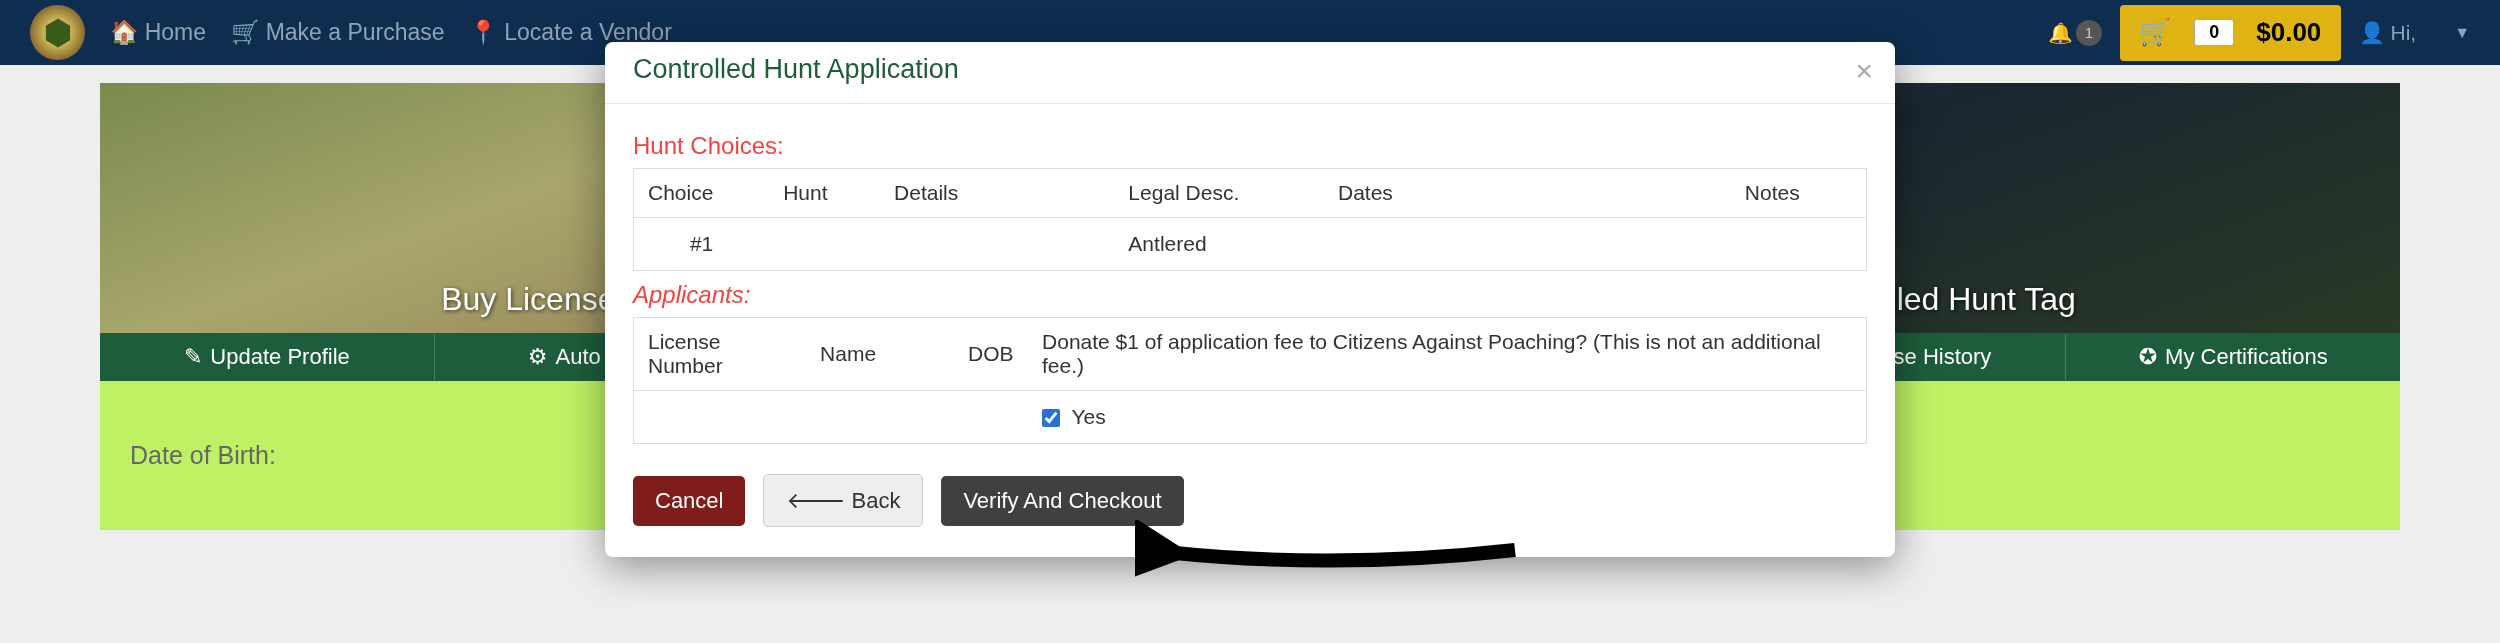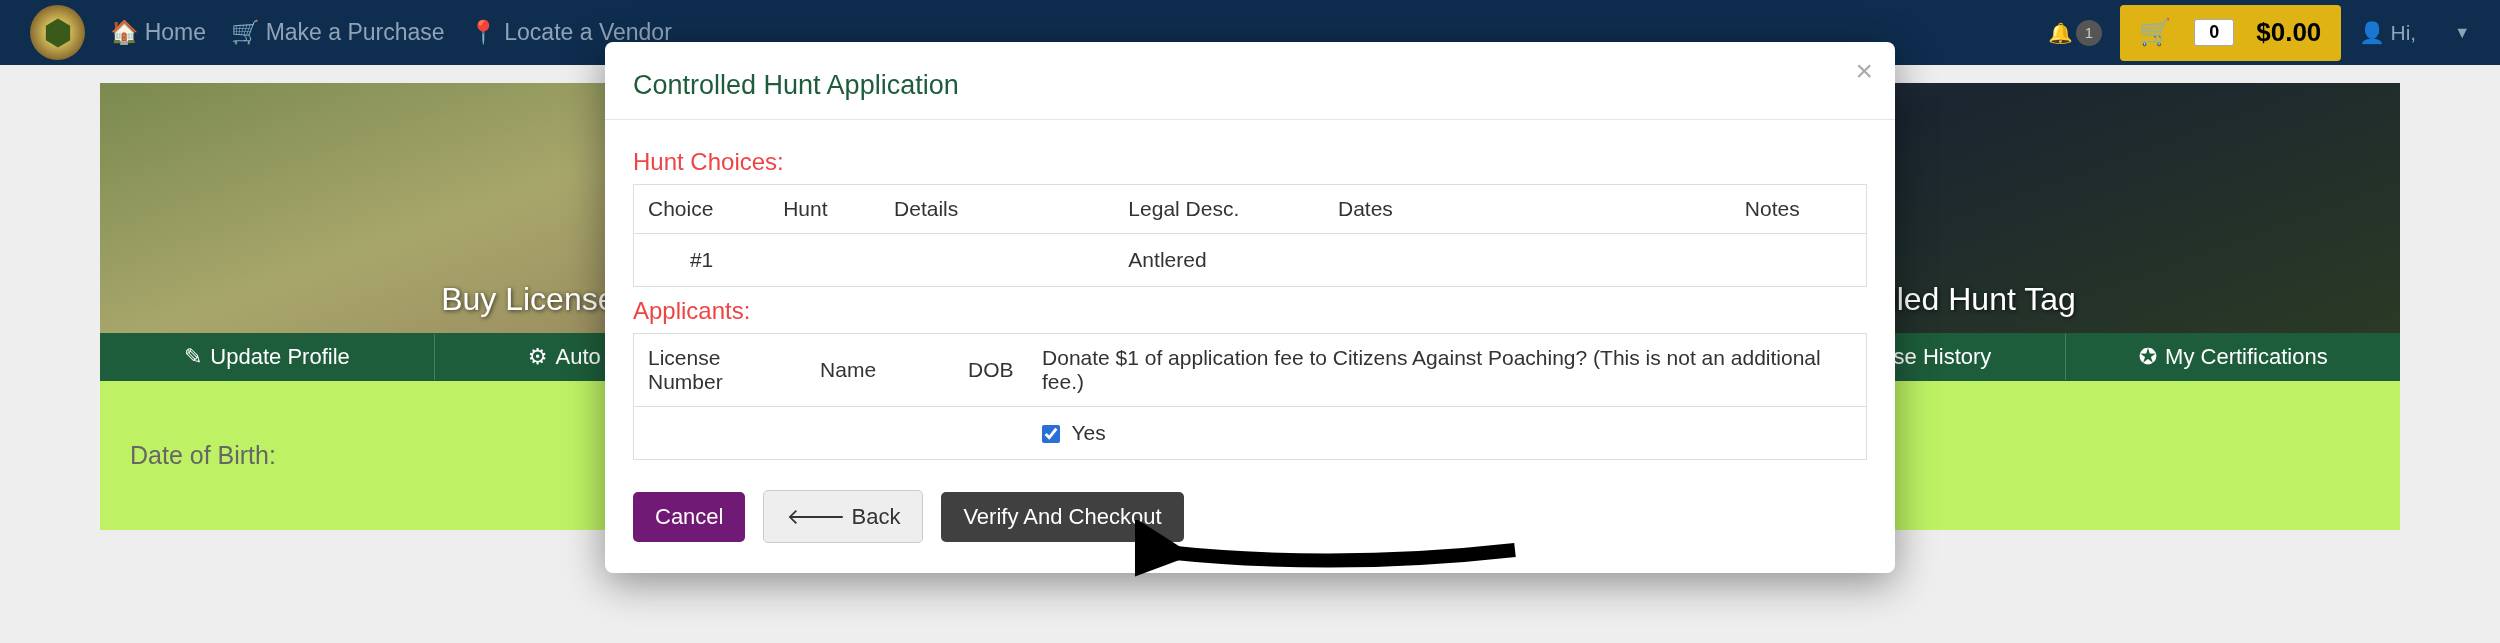--- a/index.html
+++ b/index.html
@@ -31,7 +31,7 @@
 .body-row { background:#bef264; padding:60px 30px; display:flex; font-size:25px; color:#666;}
 .body-row > div { flex:1; }
 .modal { position:absolute; left:50%; transform:translateX(-50%); top:42px; width:1290px; background:#fff; border-radius:8px; box-shadow:0 10px 40px rgba(0,0,0,.4); }
-.modal-header { padding:28px 28px 18px; border-bottom:1px solid #e5e5e5; display:flex;align-items:center; position:relative;}
+.modal-header { padding:12px 28px 18px; border-bottom:1px solid #e5e5e5; display:flex;align-items:center; position:relative;}
 .modal-title { color:#1d5d3b; font-size:27px; font-weight:500;}
 .modal-step { color:#666; font-size:21px; margin-left:10px;}
 .modal-close { position:absolute; right:22px; top:12px; font-size:30px; color:#aaa; background:none;border:none;cursor:pointer;}

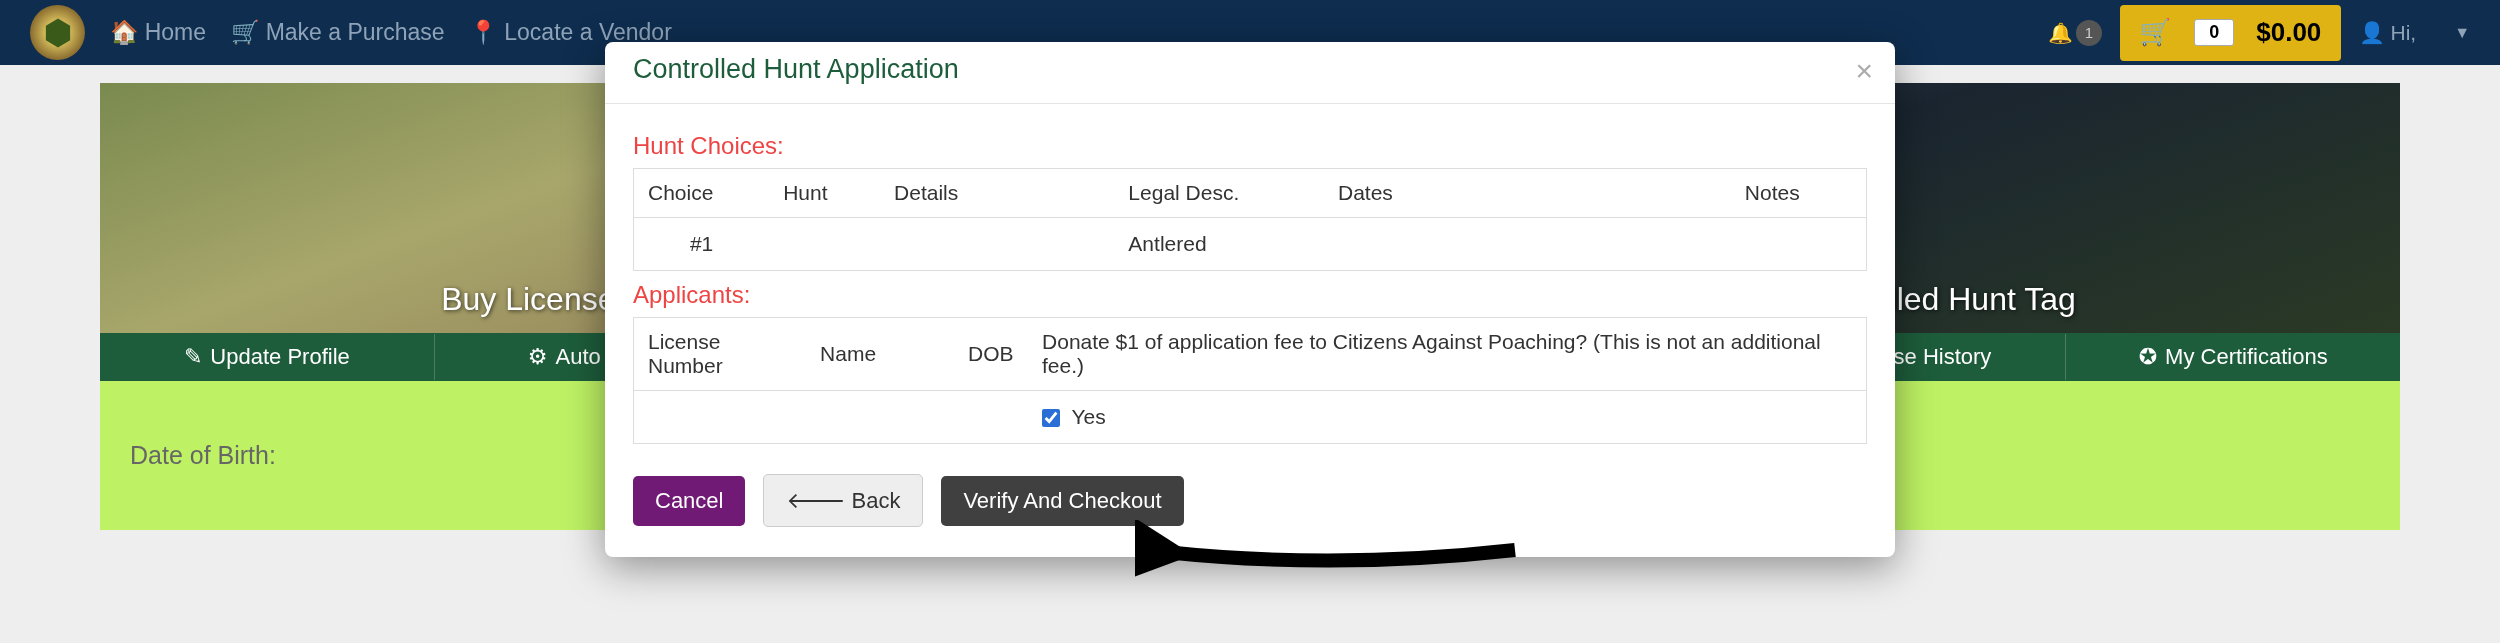--- a/index.html
+++ b/index.html
@@ -158,7 +158,7 @@
       </tbody>
     </table>
 
-    <div class="section-label" style="">Applicants:</div>
+    <div class="section-label" style="font-style:italic;">Applicants:</div>
     <table class="tbl tbl2">
       <thead>
           <tr>

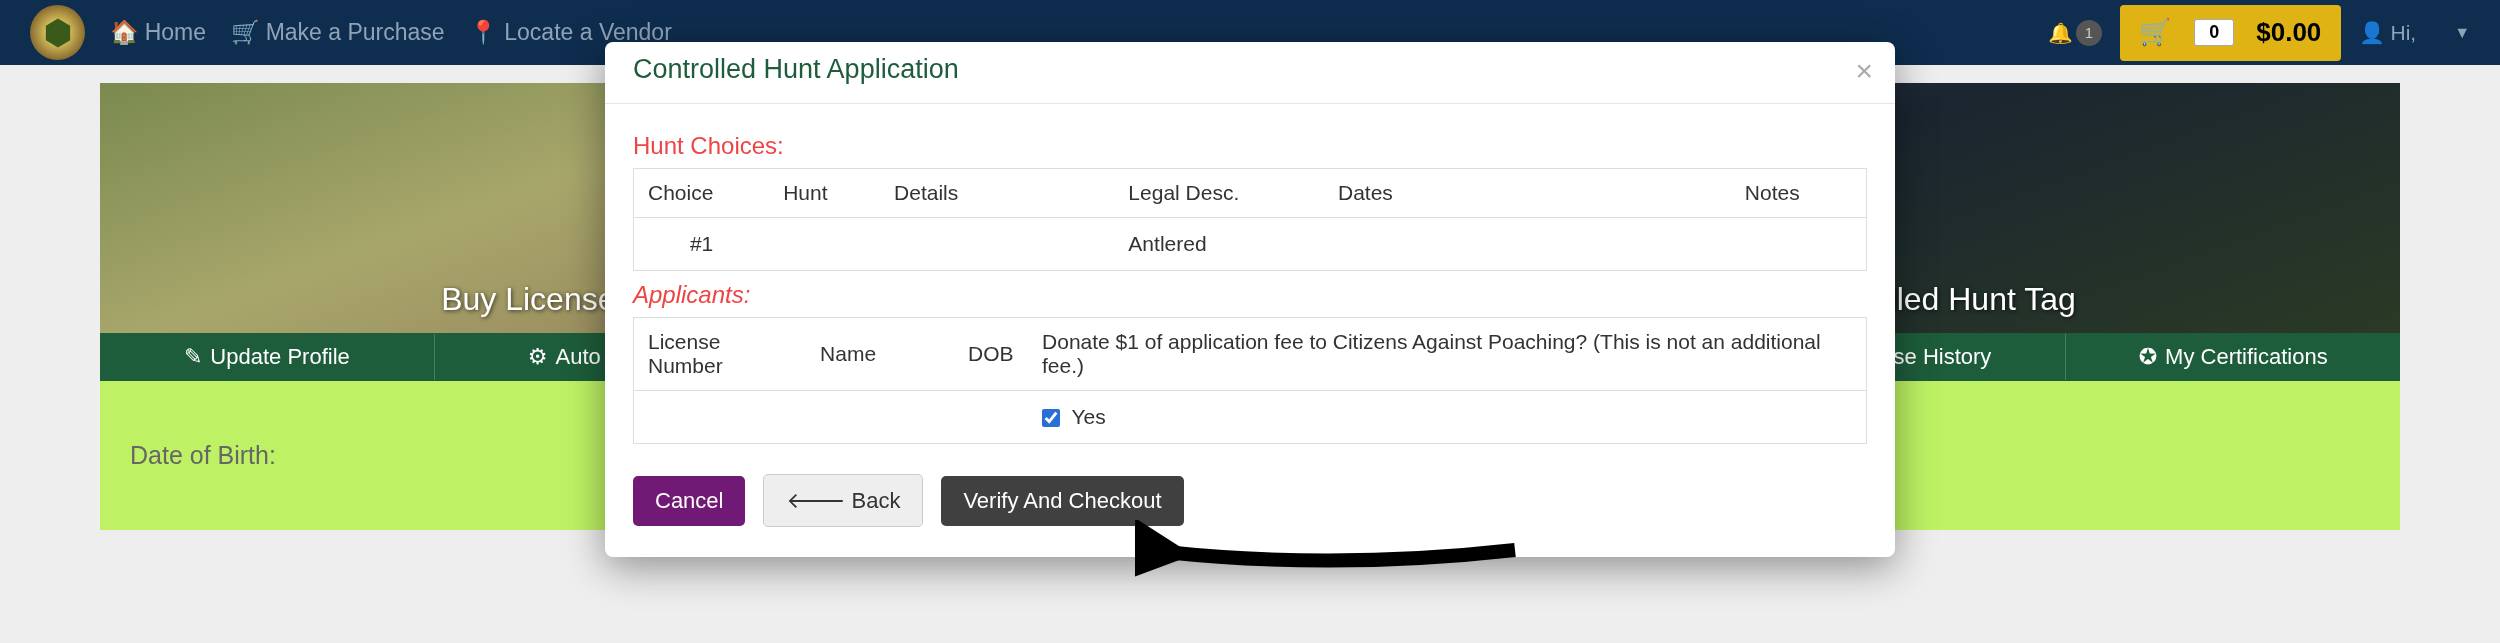--- a/index.html
+++ b/index.html
@@ -45,7 +45,7 @@
 input[type=checkbox] { width:18px;height:18px; accent-color:#2a6fd6; vertical-align:middle; margin-right:6px;}
 .modal-footer { padding:20px 28px 30px; display:flex; gap:18px; align-items:center;}
 .btn { font-size:22px; padding:12px 22px; border-radius:5px; border:none; cursor:pointer; display:inline-flex;align-items:center;gap:6px;}
-.btn-cancel { background:#701a75; color:#fff; }
+.btn-cancel { background:#7f1d1d; color:#fff; }
 .btn-back { background:#eee; color:#333; border:1px solid #ccc;}
 .btn-verify { background:#404040; color:#fff; }
 

